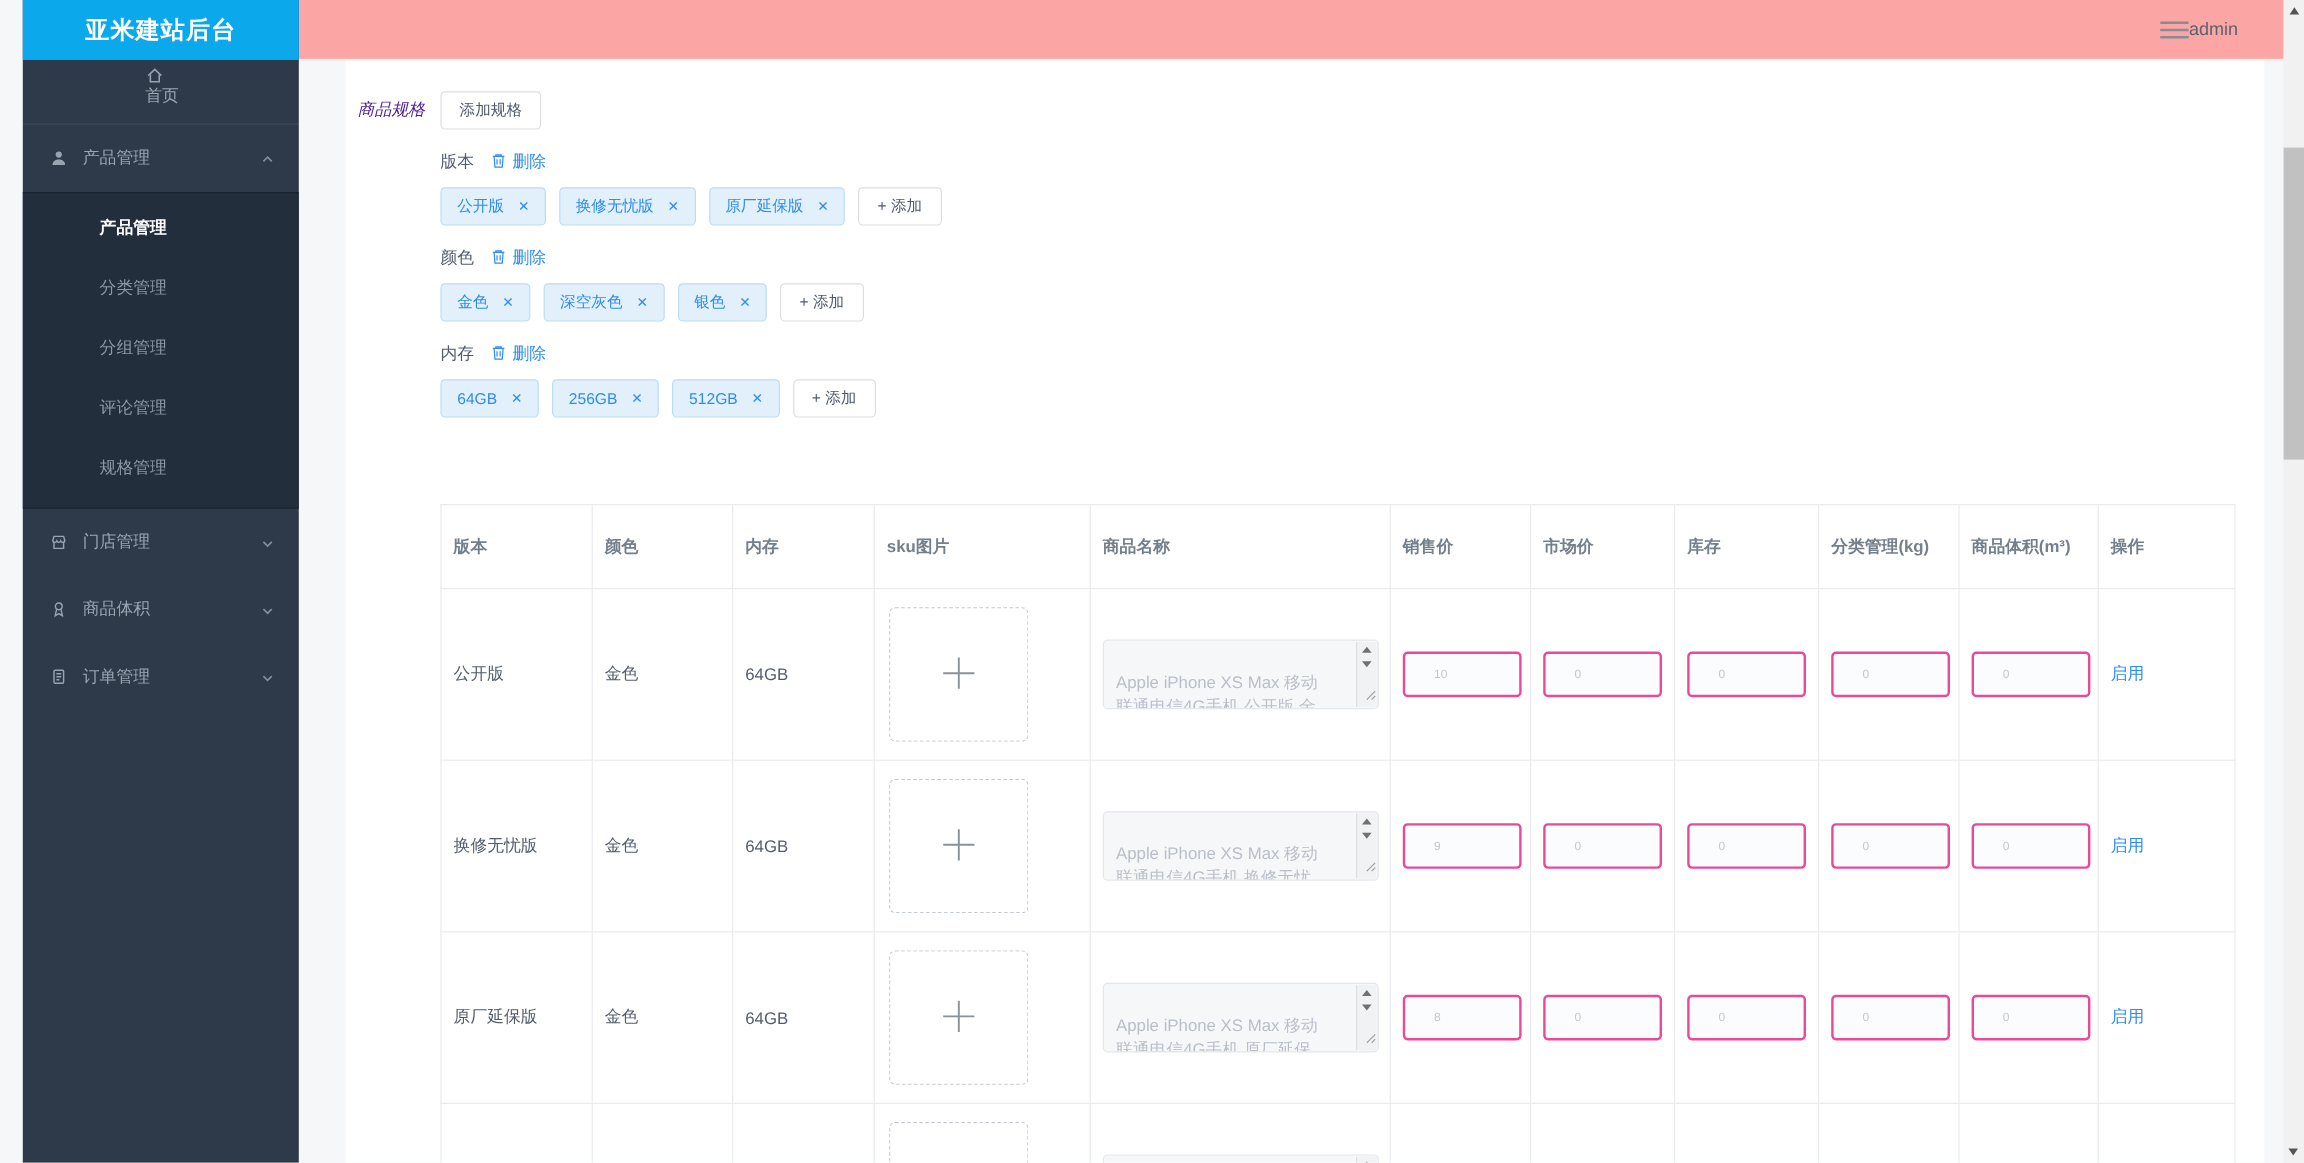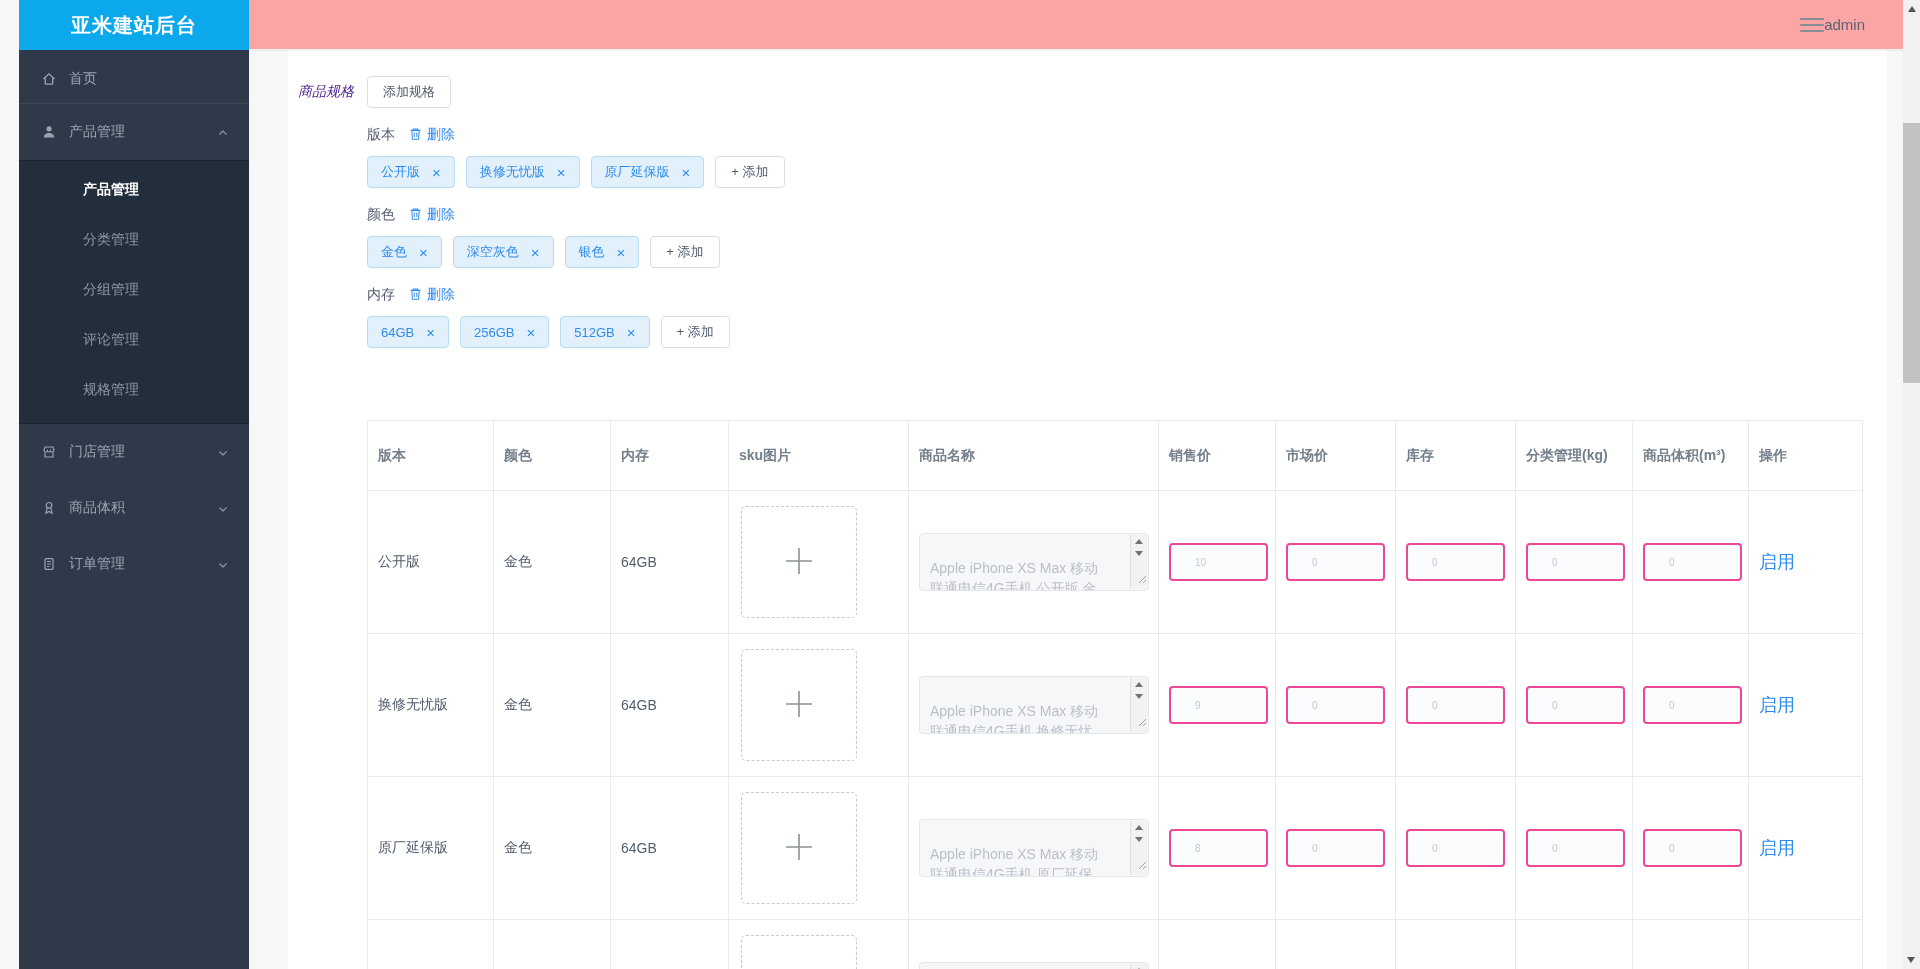--- a/index.html
+++ b/index.html
@@ -17,7 +17,7 @@
   .menu-item .mi-icon, .group-header .mi-icon { width:16px; height:16px; margin-right:12px; flex:0 0 16px; }
   .mi-label { flex:1 1 auto; }
   .chevron { width:12px; height:12px; opacity:.8; }
-  .menu-sep { border-bottom:1px solid rgba(255,255,255,.07); }
+  .menu-sep { border-bottom:1px solid rgba(255,255,255,.07);flex-direction:column; }
   .submenu { background:#232e3c; border-top:1px solid rgba(0,0,0,.22); border-bottom:1px solid rgba(0,0,0,.22); padding:4px 0 8px; }
   .submenu-item { height:50px; display:flex; align-items:center; padding-left:64px; font-size:14px;
           color:#8d98a6; cursor:pointer; }

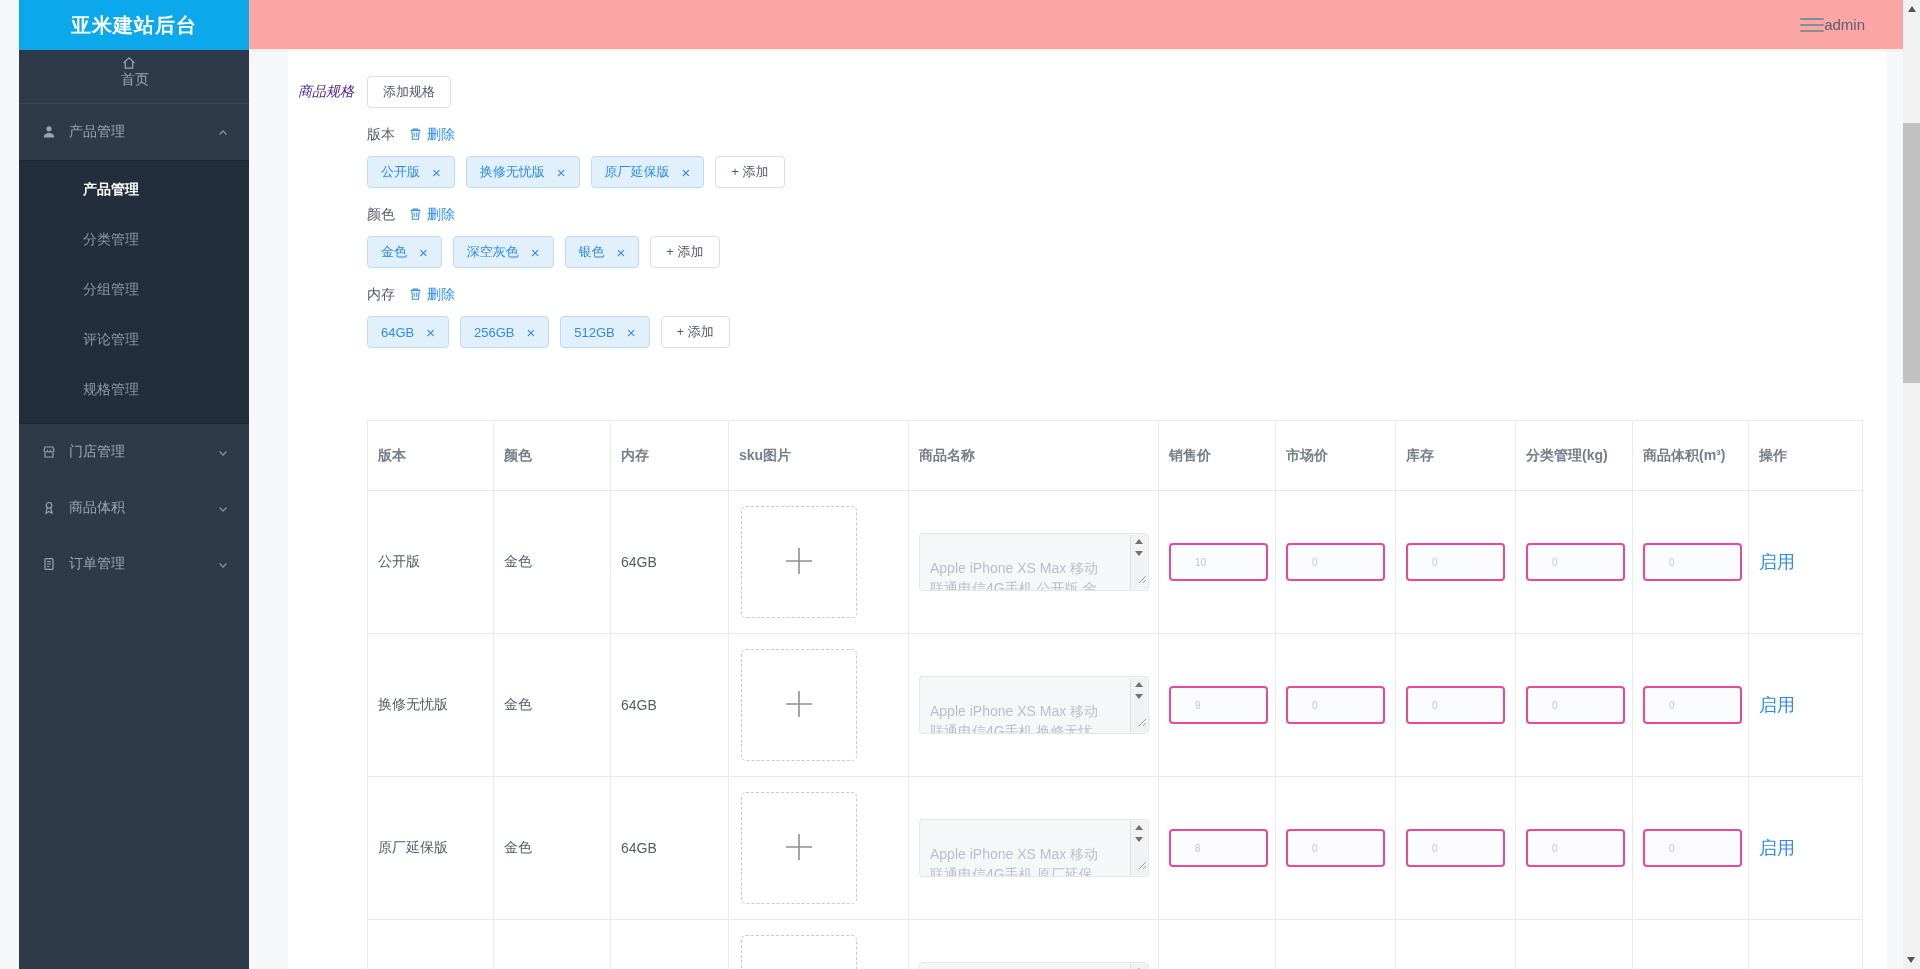--- a/index.html
+++ b/index.html
@@ -71,7 +71,7 @@
 
   .num-input { width:99px; height:38px; background:#fbfcfd; border:2px solid #ec4899; border-radius:4px;
                display:flex; align-items:center; padding-left:24px; color:#c2c7cf; font-size:10px; cursor:text; }
-  .action-link { color:#2d8cf0; font-size:18px; cursor:pointer; text-decoration:none; }
+  .action-link { color:#2d8cf0; font-size:14px; cursor:pointer; text-decoration:none; }
 
   
   .page-scrollbar { position:absolute; right:0; top:0; width:17px; height:969px; background:#f1f1f1; z-index:9; }

